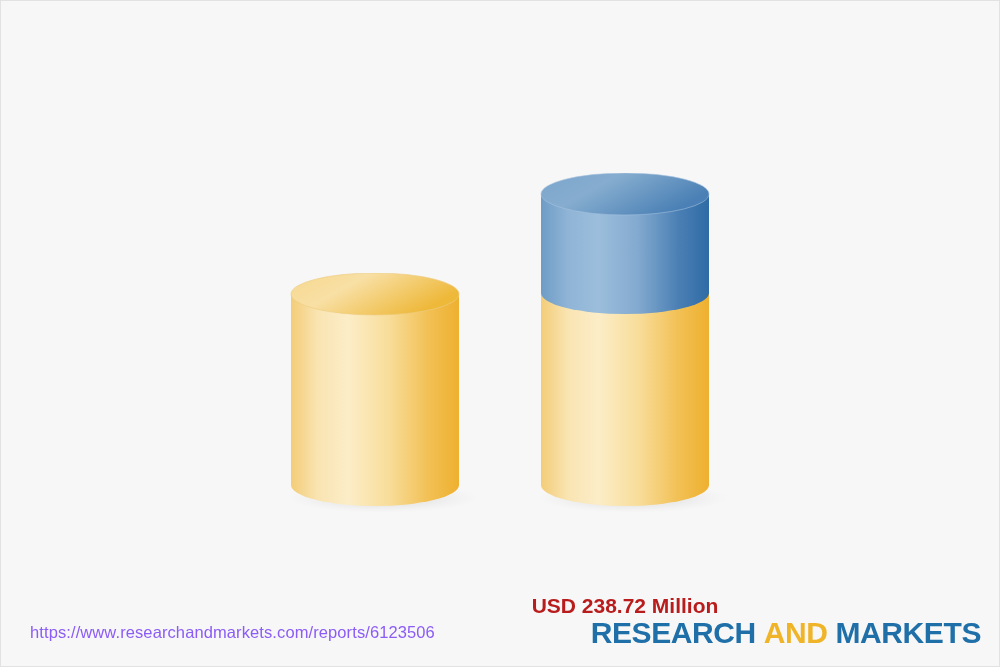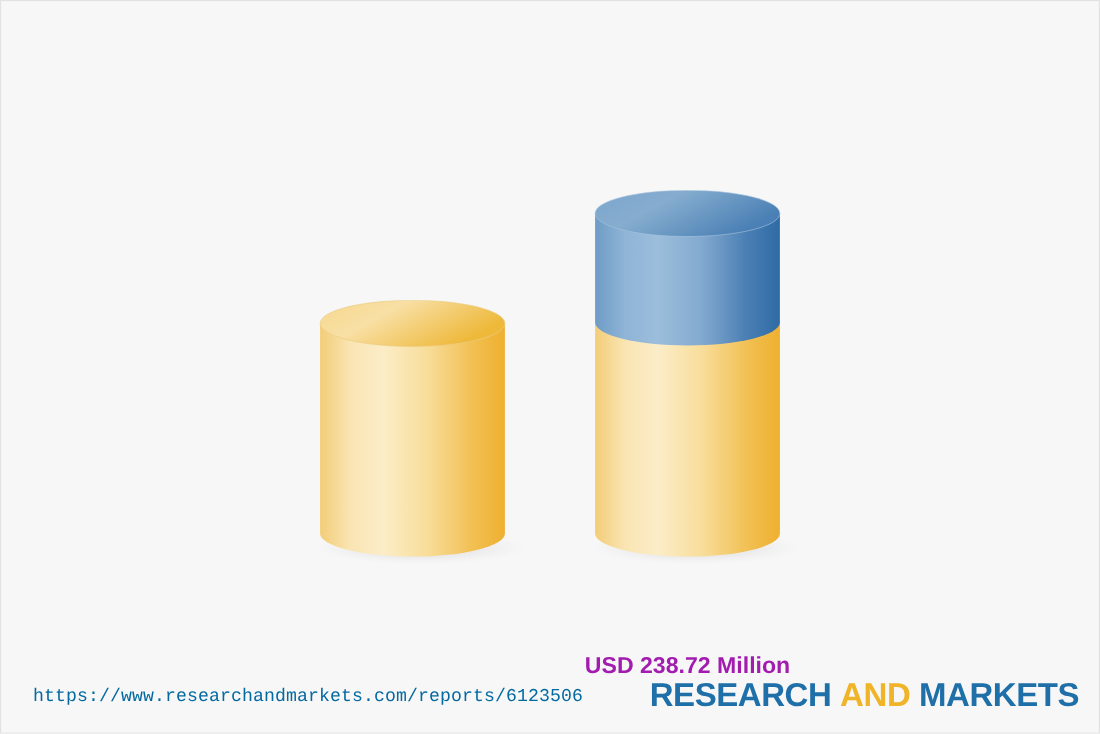--- a/index.html
+++ b/index.html
@@ -74,7 +74,7 @@
     text-align: center;
     font-size: 21px;
     font-weight: bold;
-    color: #a21caf;
+    color: #b91c1c;
     white-space: nowrap;
   }
   #value-label-2032 { top: 23px; }

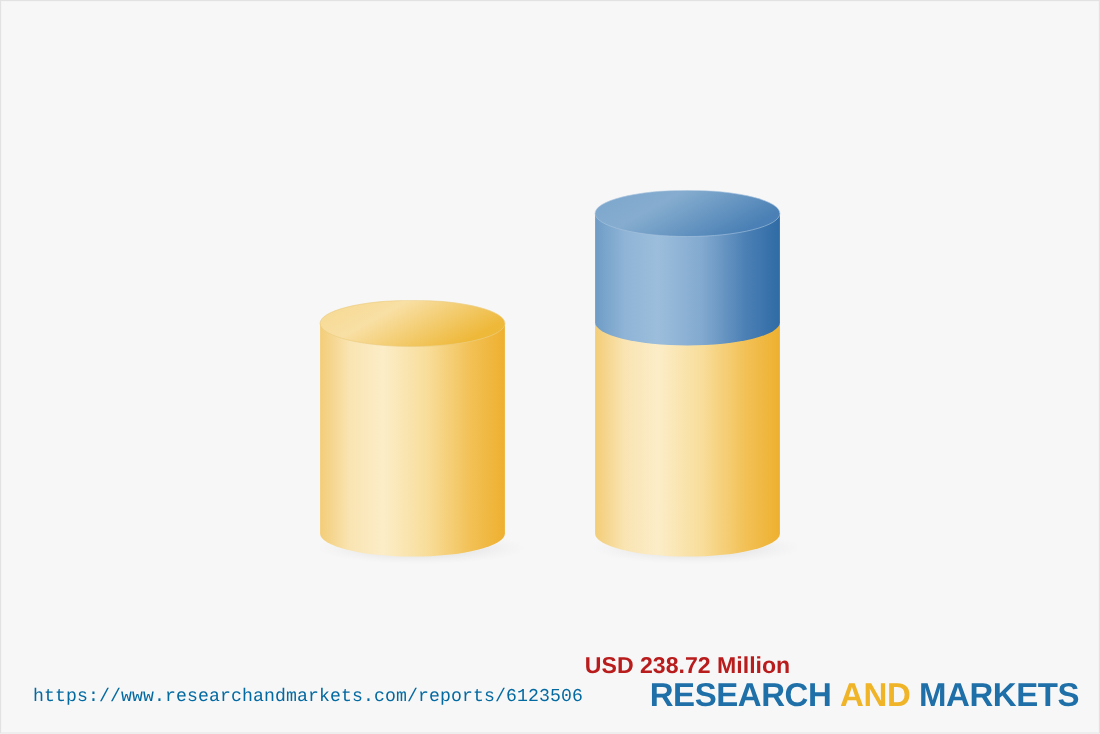--- a/index.html
+++ b/index.html
@@ -92,10 +92,9 @@
     left: 29px;
     bottom: 24px;
     font-size: 16.5px;
-    color: #0369a1;
+    color: #8b5cf6;
     letter-spacing: 0.1px;
     white-space: nowrap;
-    font-family: Liberation Mono, monospace;
   }
 
   #brand-logo {

